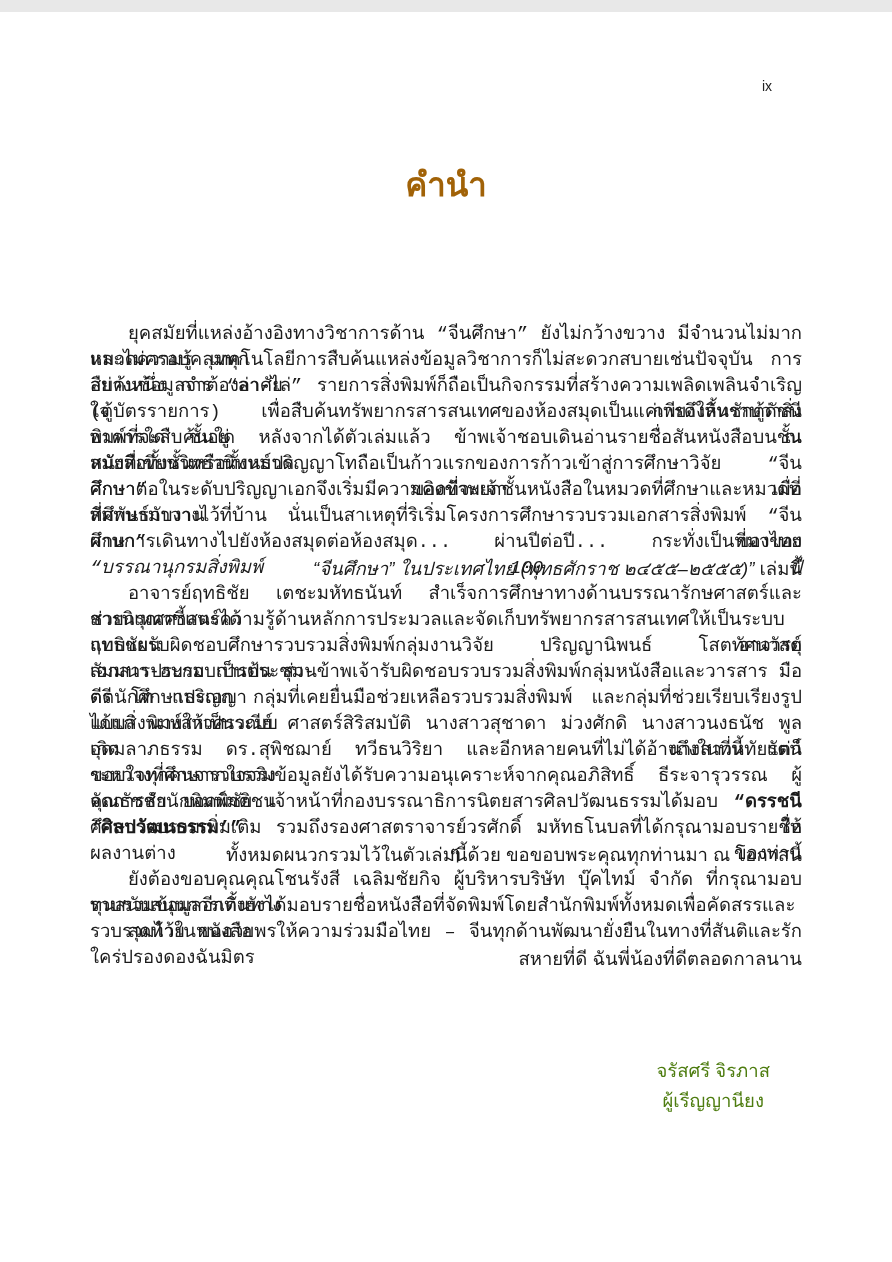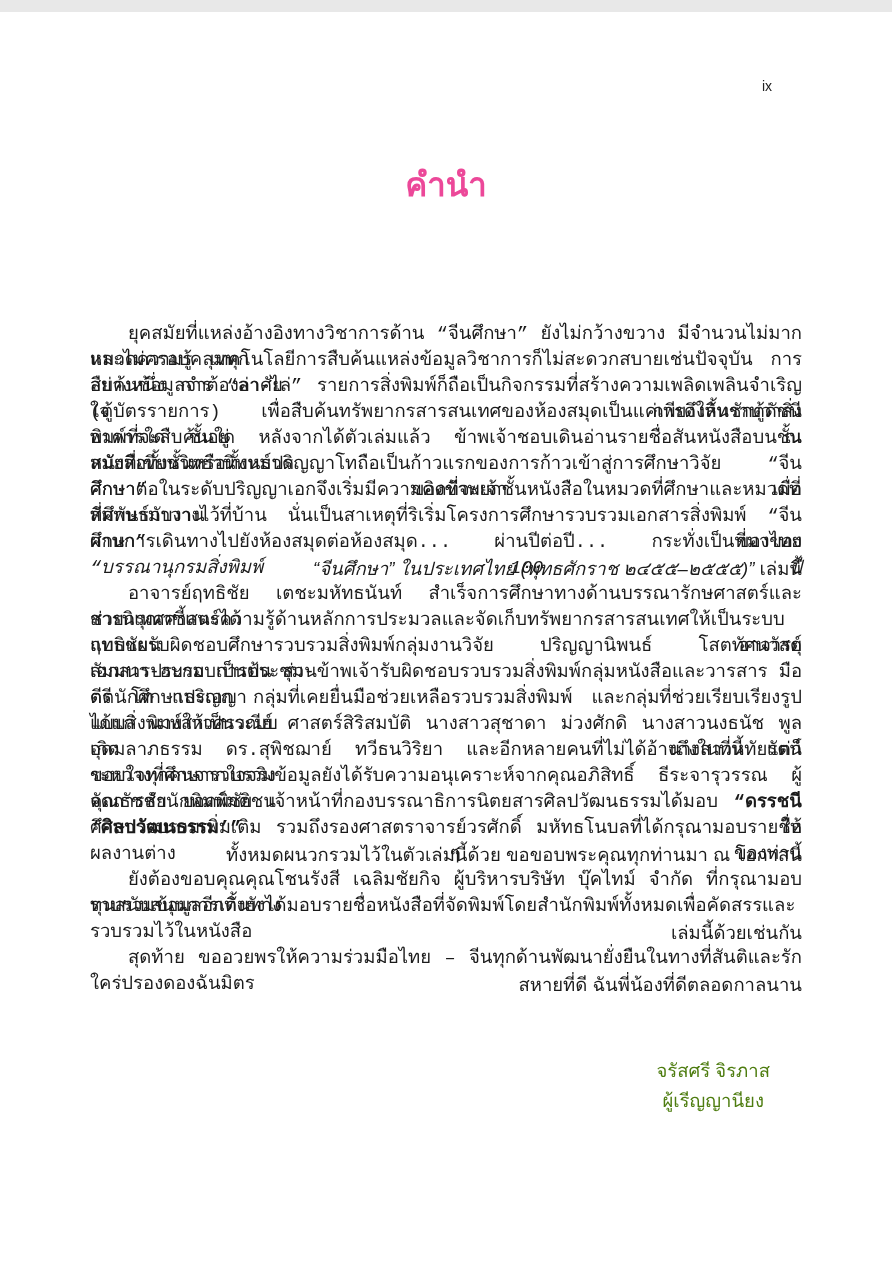--- a/index.html
+++ b/index.html
@@ -29,7 +29,7 @@
     text-align: center;
     font-size: 33px;
     font-weight: 700;
-    color: #ec4899;
+    color: #a16207;
   }
   .body-text {
     position: absolute;

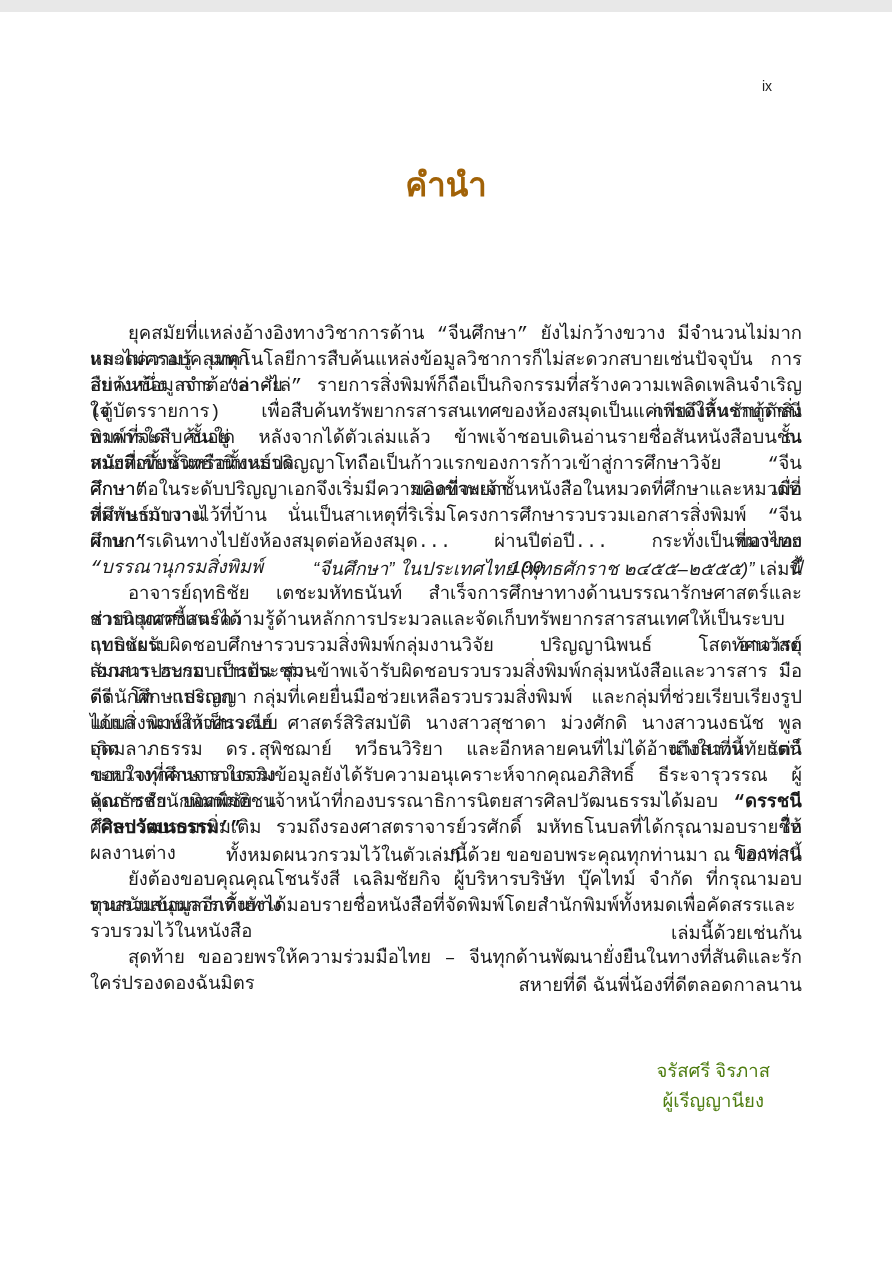--- a/index.html
+++ b/index.html
@@ -101,7 +101,6 @@
       <div class="para">
         <div class="line indent just"><span>ยังต้องขอบคุณคุณโชนรังสี เฉลิมชัยกิจ ผู้บริหารบริษัท บุ๊คไทม์ จำกัด ที่กรุณามอบทุนสนับสนุนการเดินทาง</span></div>
         <div class="line just"><span>รวบรวมข้อมูลอีกทั้งยังได้มอบรายชื่อหนังสือที่จัดพิมพ์โดยสำนักพิมพ์ทั้งหมดเพื่อคัดสรรและรวบรวมไว้ในหนังสือ</span></div>
-        <div class="line"><span>เล่มนี้ด้วยเช่นกัน</span></div>
       </div>
       <div class="para">
         <div class="line indent just"><span>สุดท้าย ขออวยพรให้ความร่วมมือไทย – จีนทุกด้านพัฒนายั่งยืนในทางที่สันติและรักใคร่ปรองดองฉันมิตร</span></div>

